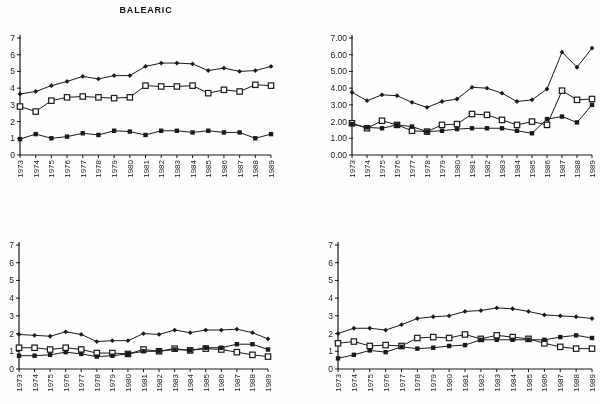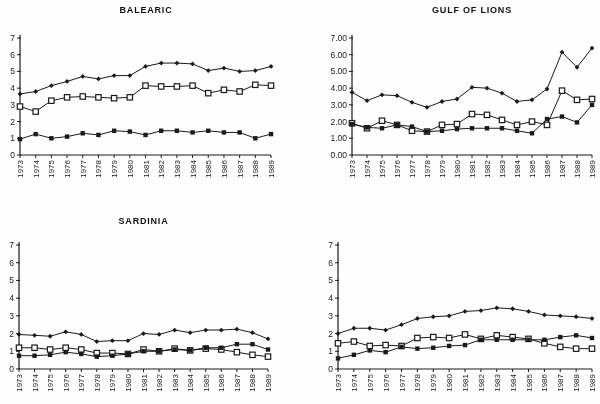--- a/index.html
+++ b/index.html
@@ -134,7 +134,6 @@
   </figure>
 
   <figure class="chart f1">
-    <figcaption>GULF OF LIONS</figcaption>
     <svg viewBox="0 0 300 202">
         <line x1="52" y1="35" x2="52" y2="155" stroke="#1a1a1a" stroke-width="1.2"></line>
         <line x1="52" y1="155" x2="292" y2="155" stroke="#1a1a1a" stroke-width="1.2"></line>

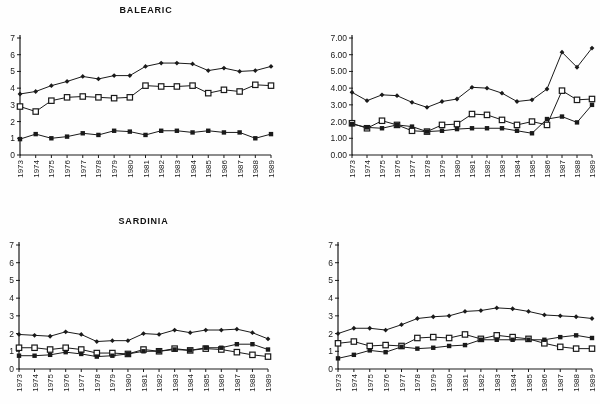--- a/index.html
+++ b/index.html
@@ -245,7 +245,6 @@
   </figure>
 
   <figure class="chart f2">
-    <figcaption>SARDINIA</figcaption>
     <svg viewBox="0 0 300 202">
         <line x1="19" y1="40" x2="19" y2="167" stroke="#1a1a1a" stroke-width="1.2"></line>
         <line x1="19" y1="167" x2="268" y2="167" stroke="#1a1a1a" stroke-width="1.2"></line>

